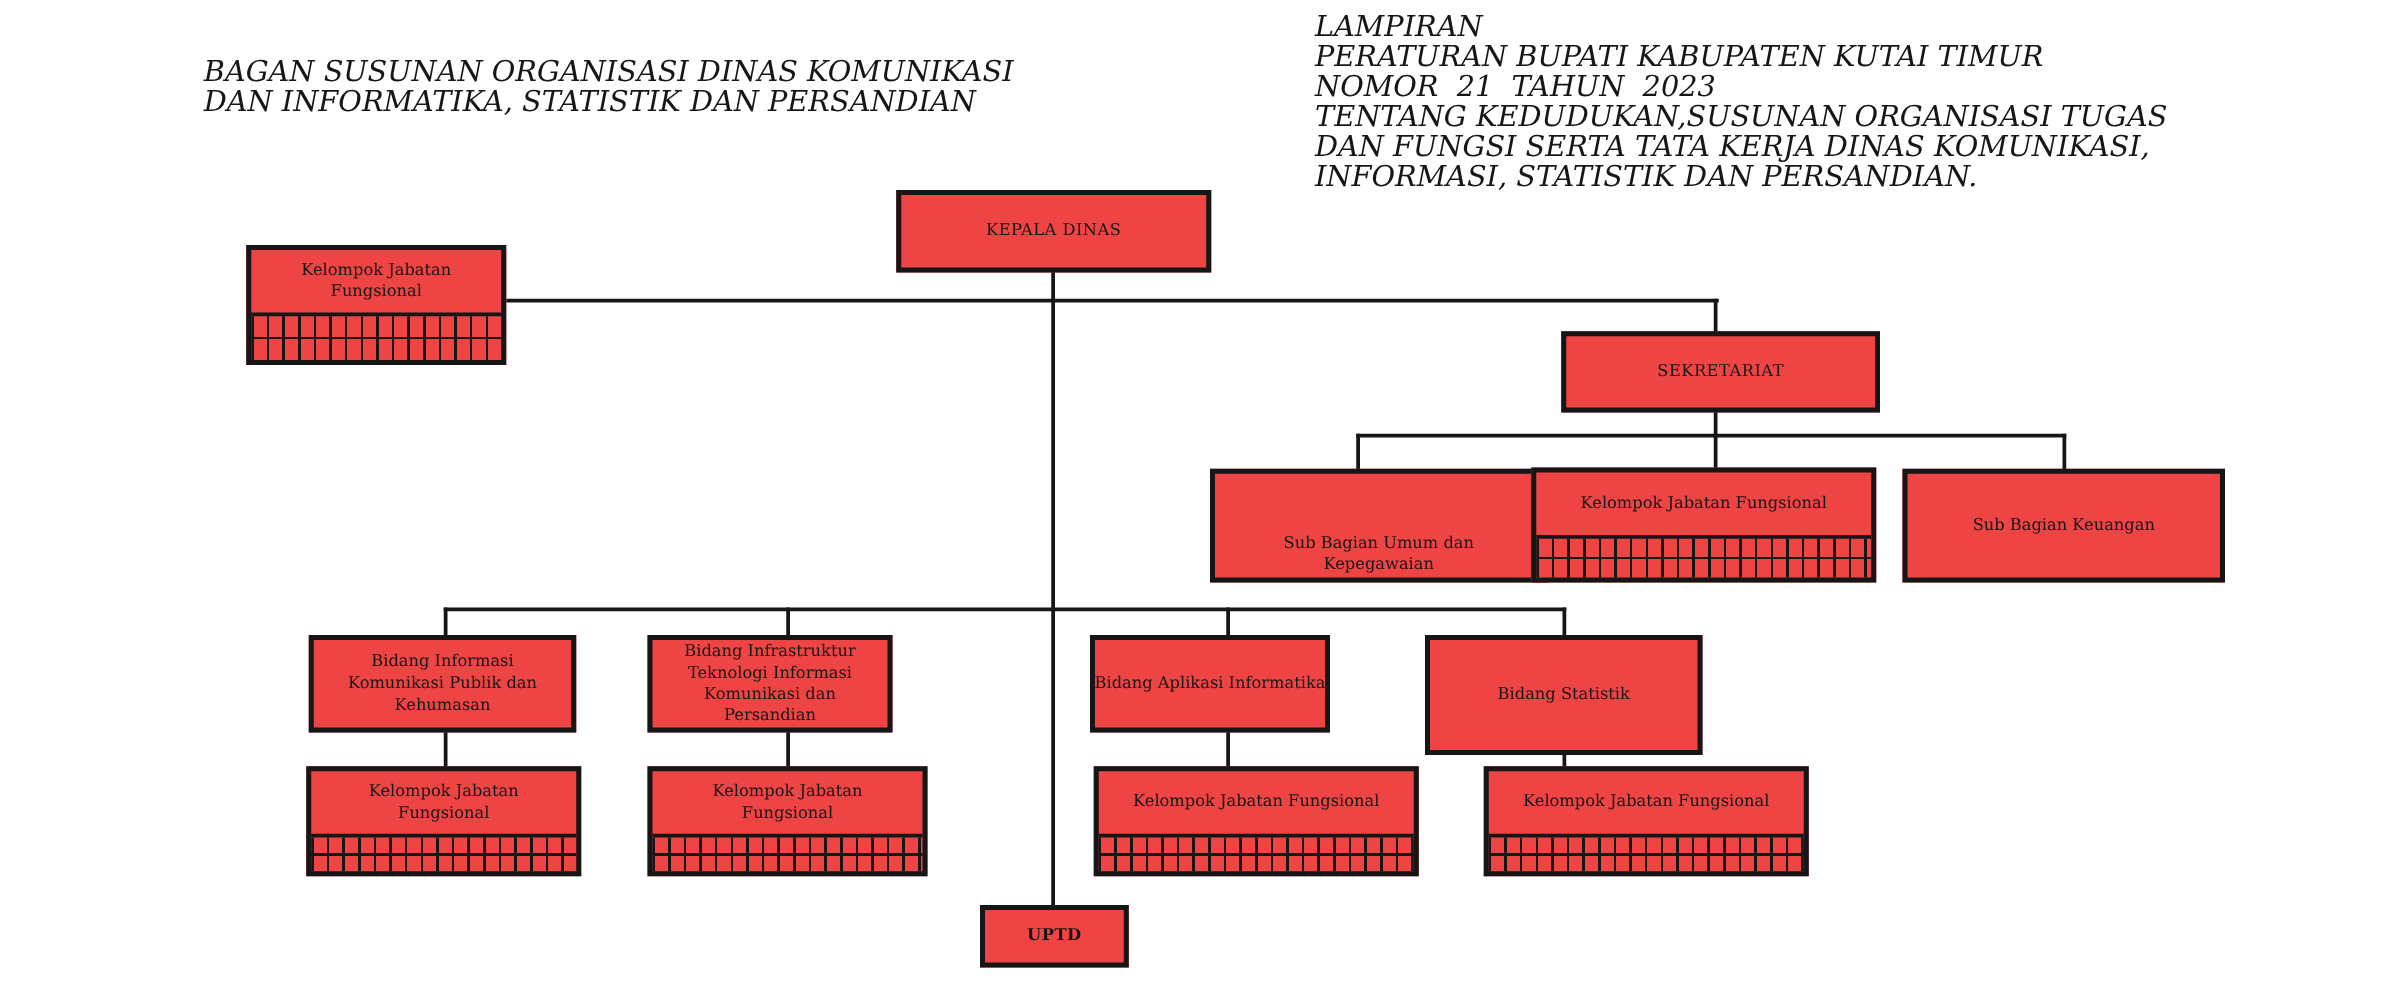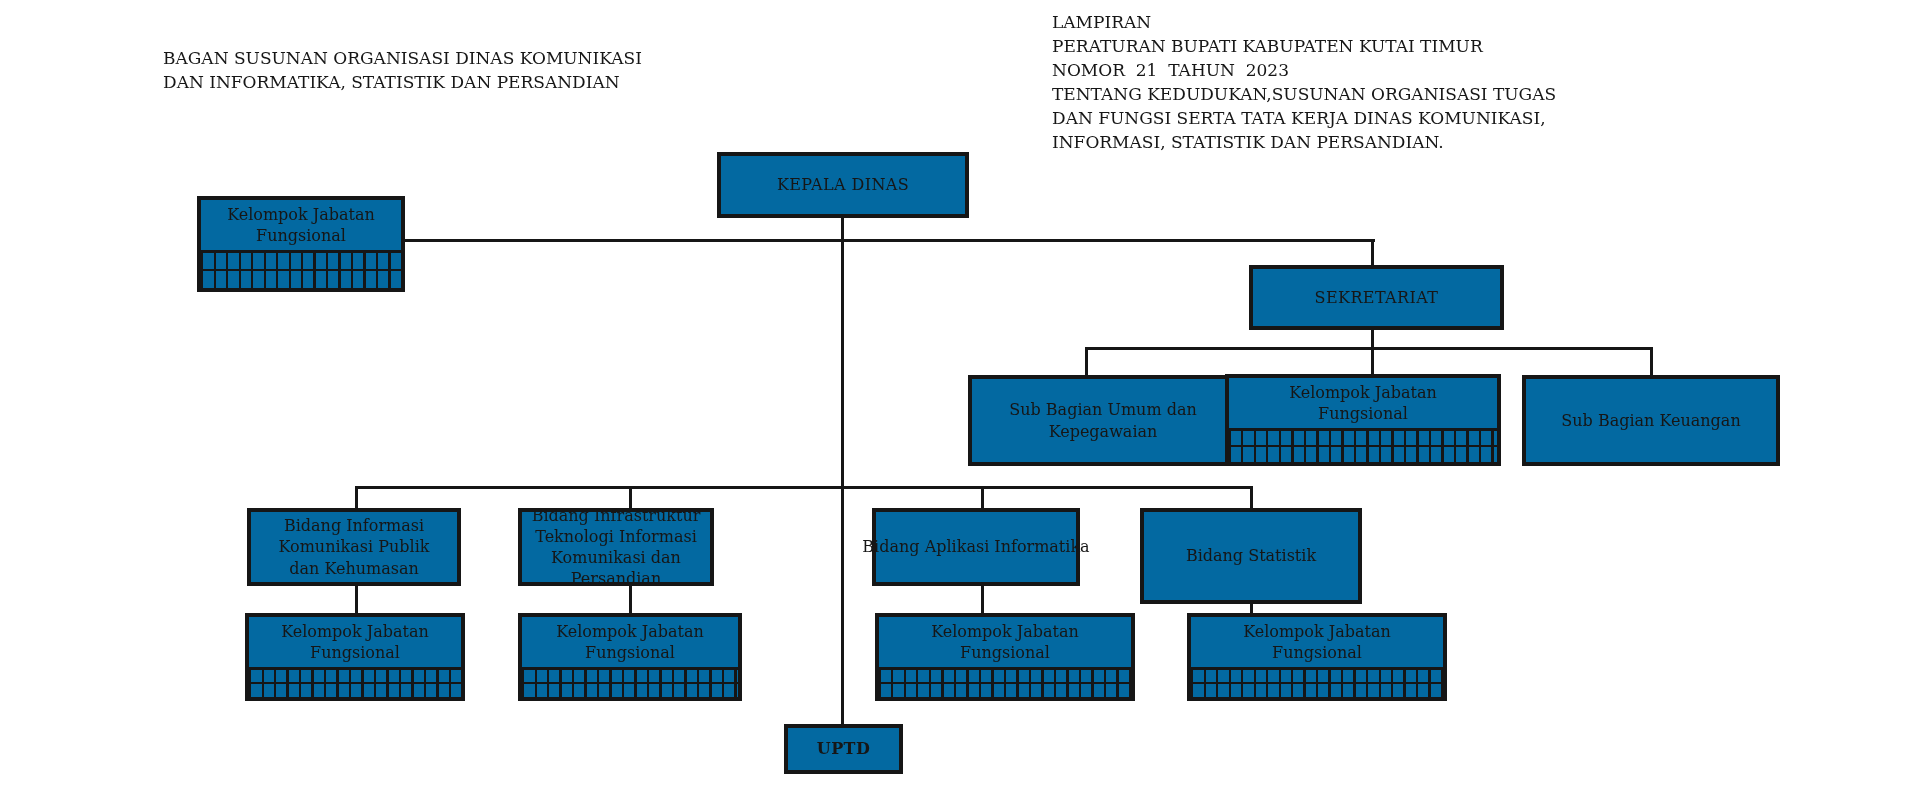--- a/index.html
+++ b/index.html
@@ -9,7 +9,7 @@
   }
 
   
-  .hdr { position:absolute; font-size:17px; line-height:24px; }
+  .hdr { position:absolute; font-size:23px; line-height:24px;font-style:italic; }
   .hdr div { white-space:pre; }
   .hdr-left  { left:163px; top:46px; }
   .hdr-right { left:1052px; top:10px; }

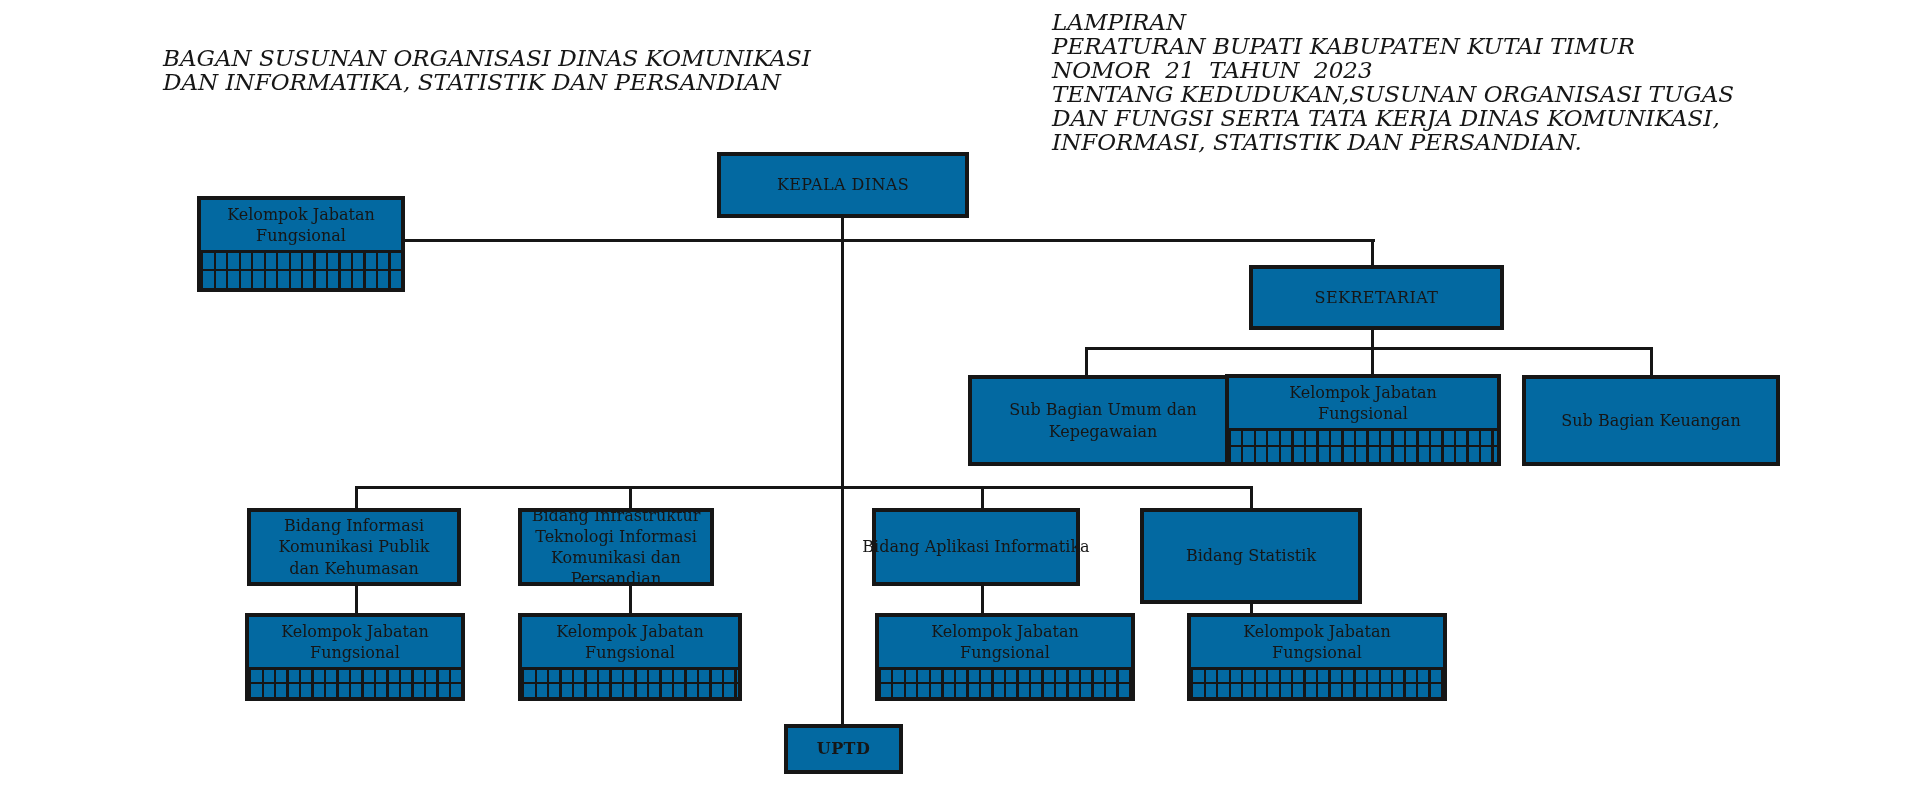--- a/index.html
+++ b/index.html
@@ -19,9 +19,9 @@
 
   
   .box {
-    position:absolute; box-sizing:border-box; background:#0369a1;
+    position:absolute; box-sizing:border-box; background:#ef4444;
     border:4px solid #161616; display:flex; align-items:center; justify-content:center;
-    text-align:center; font-size:16px; line-height:1.32; padding:2px 9px;
+    text-align:center; font-size:13px; line-height:1.32; padding:2px 9px;
   }
   .box .lbl { display:block; }
   .nowrap .lbl { white-space:nowrap; }

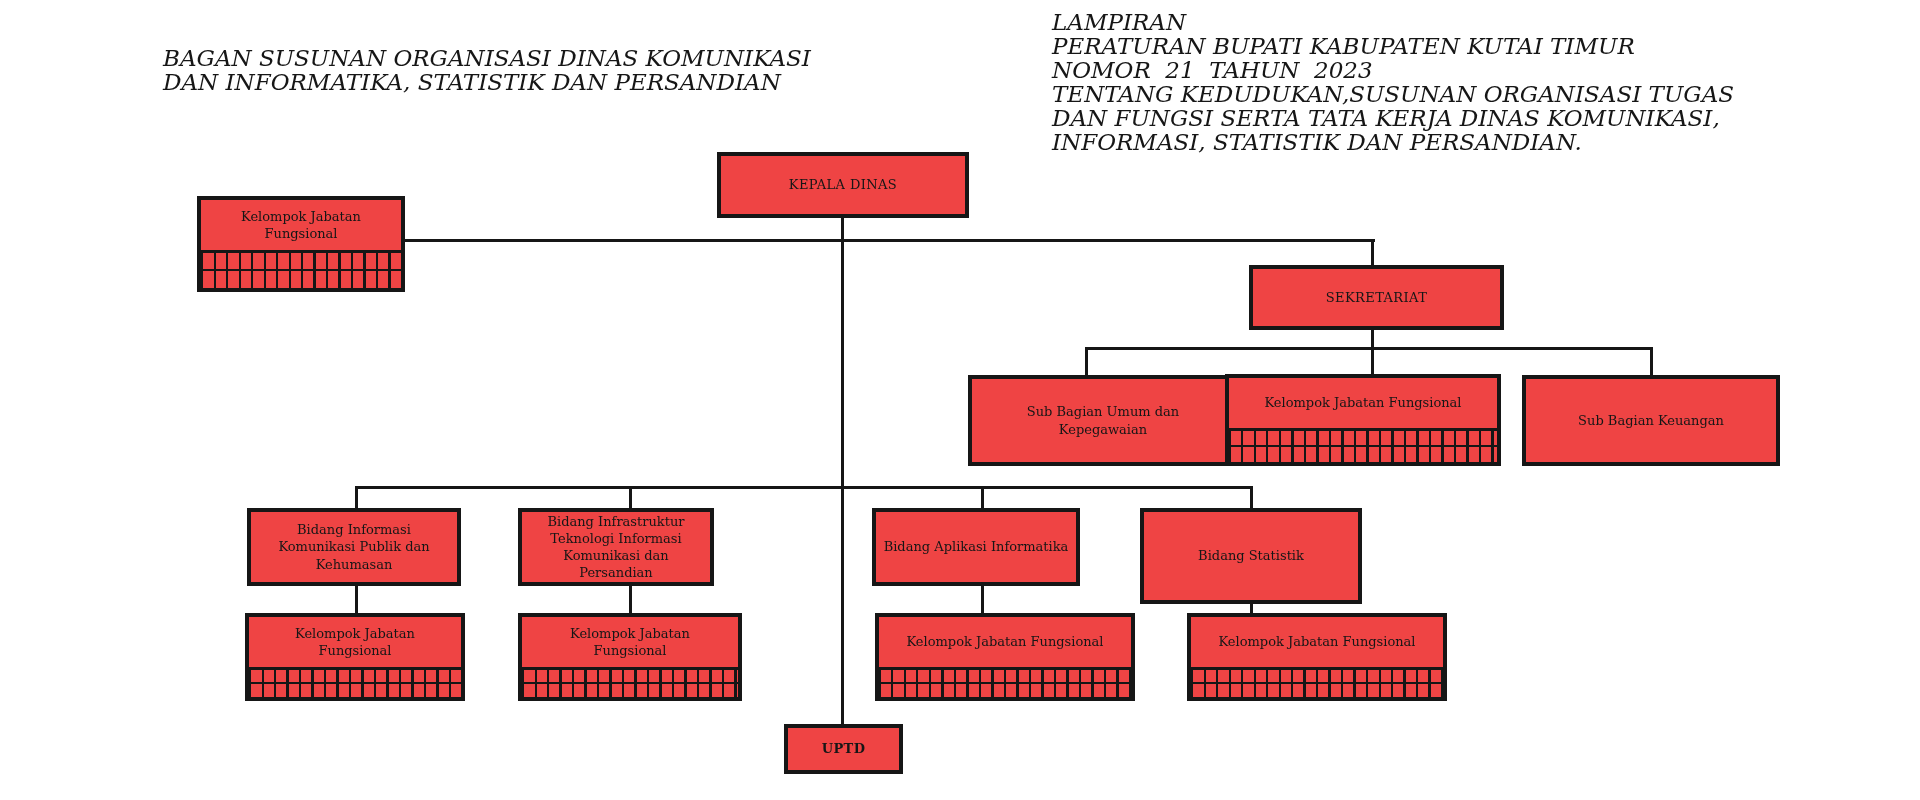--- a/index.html
+++ b/index.html
@@ -90,7 +90,7 @@
     <span class="lbl">SEKRETARIAT</span>
   </div>
 
-  <div class="box" style="left:968px; top:375px; width:270px; height:91px;">
+  <div class="box" style="left:968px; top:375px; width:270px; height:91px;align-items:flex-end;">
     <span class="lbl">Sub Bagian Umum dan Kepegawaian</span>
   </div>
 

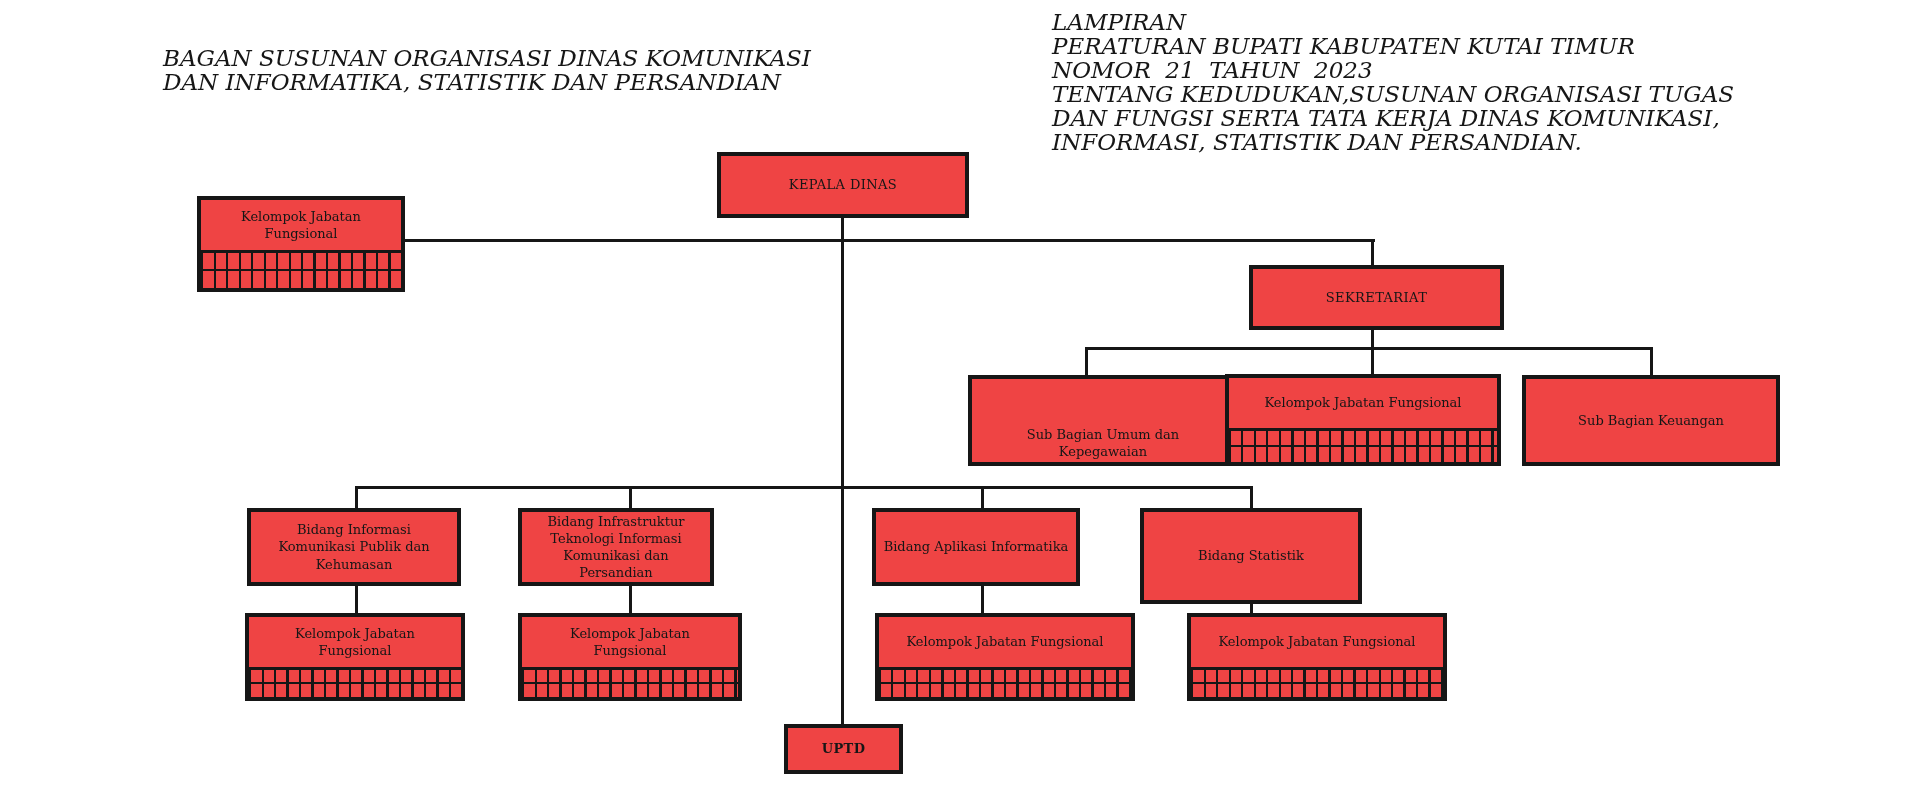--- a/index.html
+++ b/index.html
@@ -111,7 +111,7 @@
     <span class="lbl">Bidang Infrastruktur Teknologi Informasi Komunikasi dan Persandian</span>
   </div>
 
-  <div class="box nowrap" style="left:872px; top:508px; width:208px; height:78px; padding:2px 20px;">
+  <div class="box nowrap" style="left:872px; top:508px; width:192px; height:78px; padding:2px 20px;">
     <span class="lbl">Bidang Aplikasi Informatika</span>
   </div>
 

